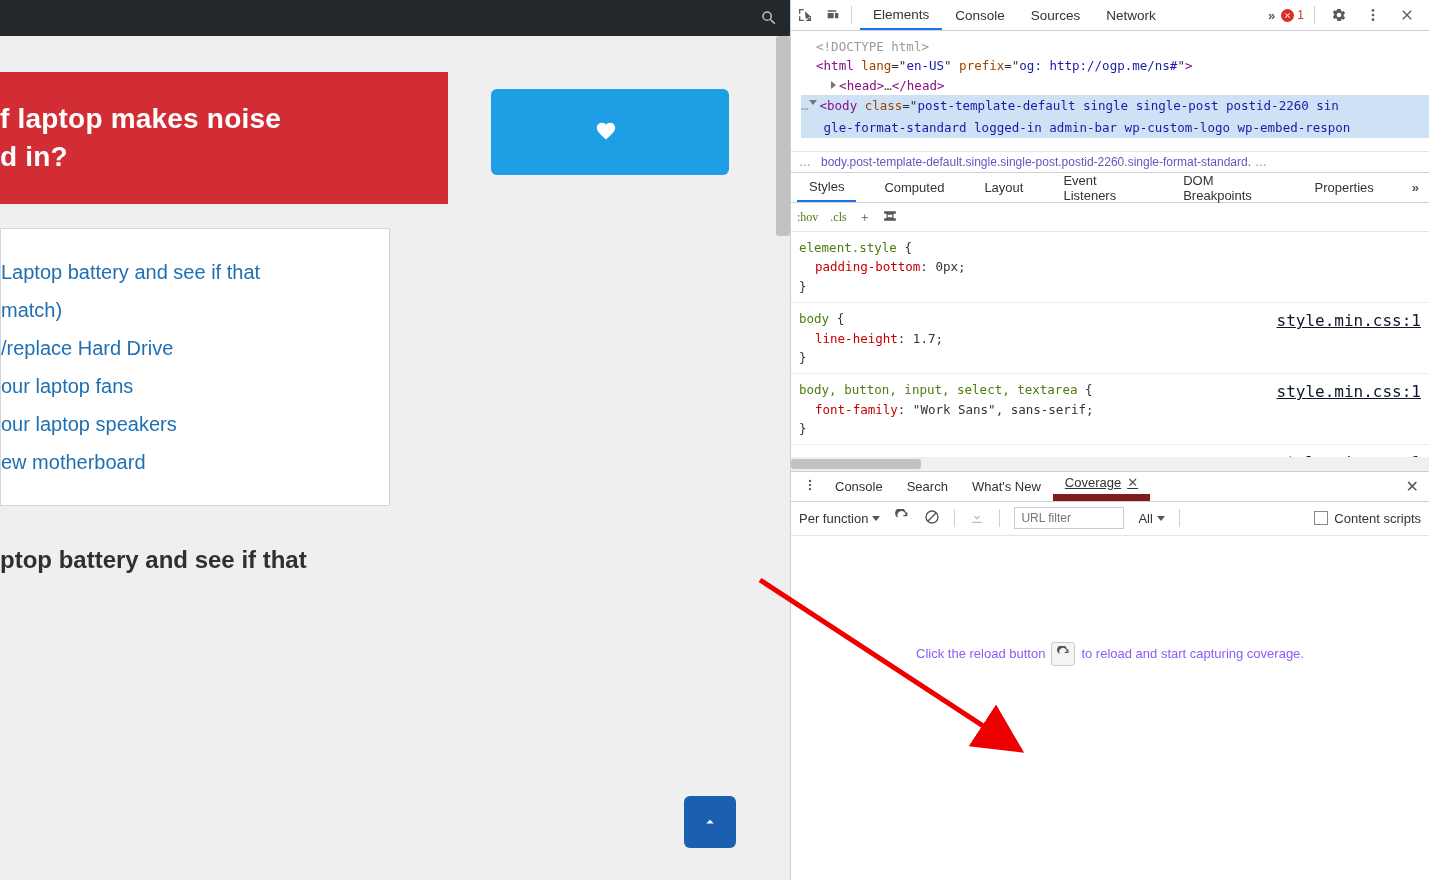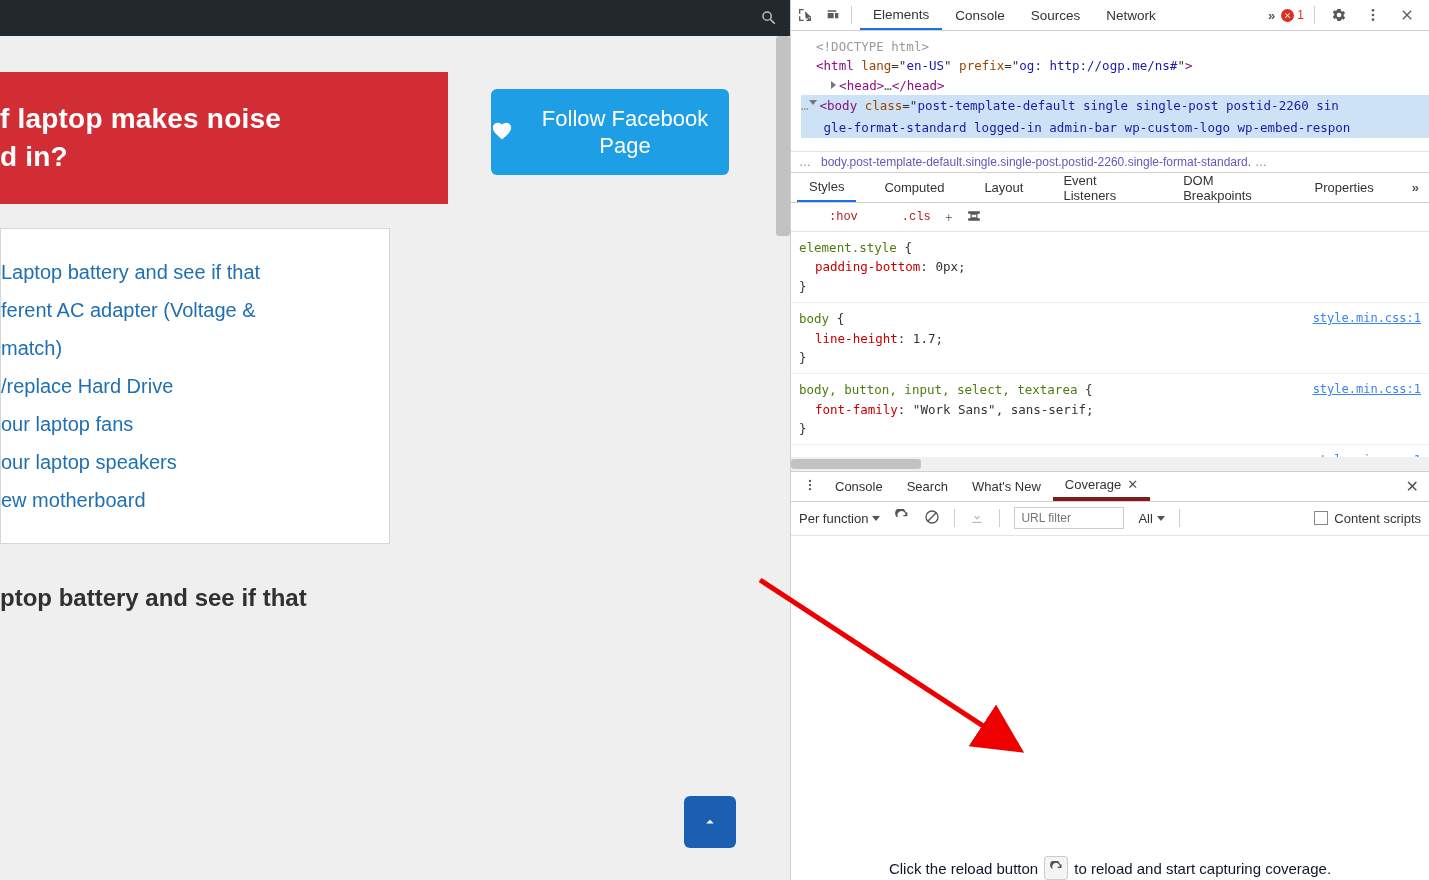--- a/index.html
+++ b/index.html
@@ -132,7 +132,6 @@
       <span class="heart"><svg viewBox="0 0 24 24">
             <path d="M12 21.35l-1.45-1.32C5.4 15.36 2 12.28 2 8.5 2 5.42 4.42 3 7.5 3c1.74 0 3.41.81 4.5 2.09C13.09 3.81 14.76 3 16.5 3 19.58 3 22 5.42 22 8.5c0 3.78-3.4 6.86-8.55 11.54L12 21.35z"></path>
           </svg></span>
-      <span>Follow Facebook Page</span>
     </div>
 
     <div class="toc">

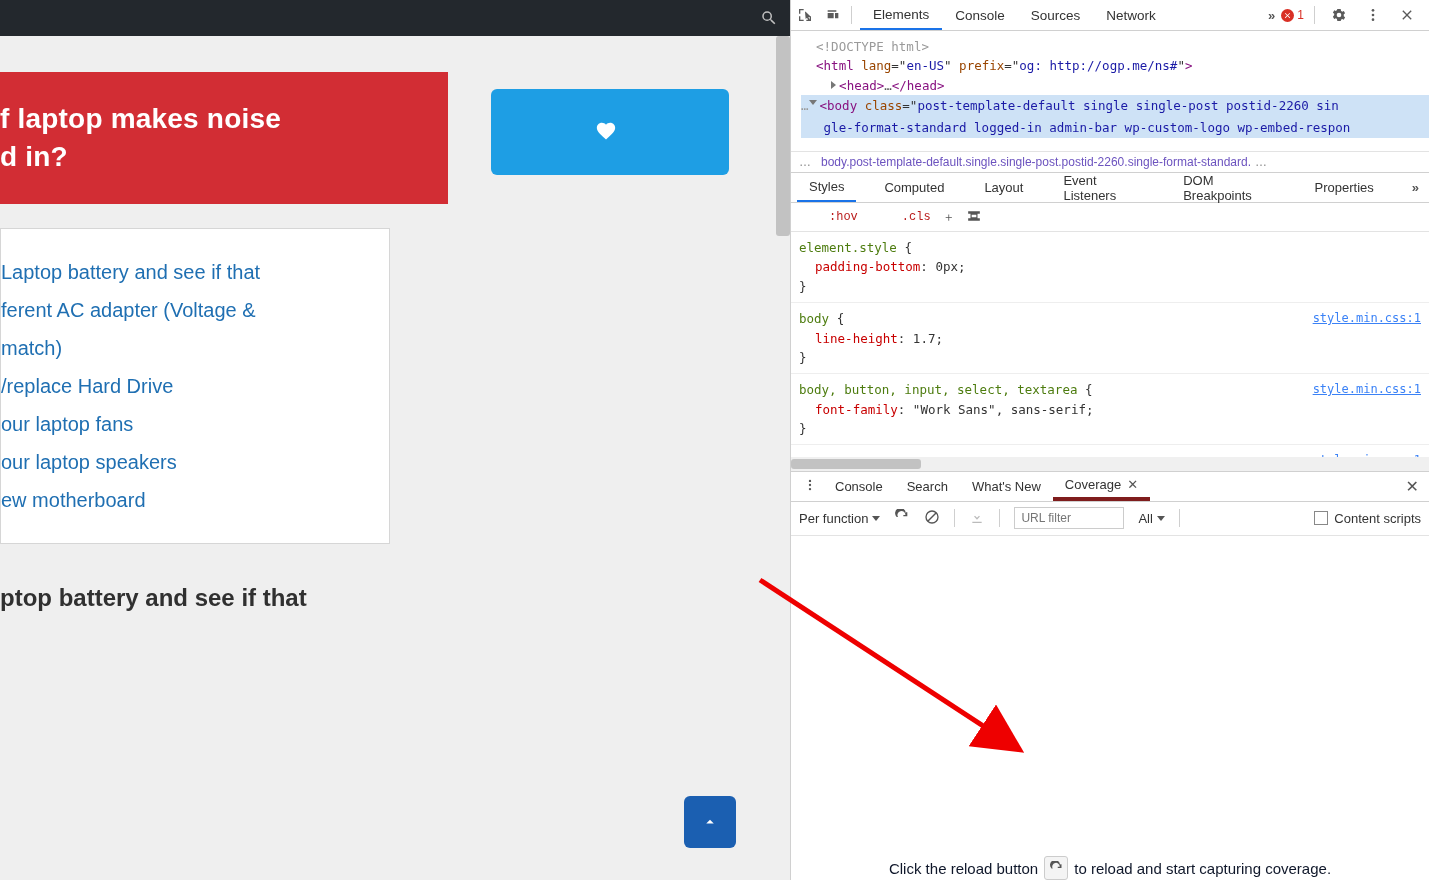--- a/index.html
+++ b/index.html
@@ -66,7 +66,7 @@
 
 .filter-row { height: 29px; border-bottom: 1px solid #e3e3e3; display:flex; align-items:center; font-size:12px; }
 .filter-row input { border:none; outline:none; height:100%; padding:0 8px; flex:1; font-size:12px; }
-.filter-row .tkn { padding:0 6px; color:#b91c1c; font-family: Liberation Mono, monospace; cursor:pointer;margin-left:32px; }
+.filter-row .tkn { padding:0 6px; color:#4d7c0f; font-family: Liberation Serif, serif; cursor:pointer; }
 .filter-row .plus, .filter-row .panel-icon { padding:0 6px; color:#555; cursor:pointer; }
 .filter-row .panel-icon svg { width:14px; height:14px; fill:#555; }
 

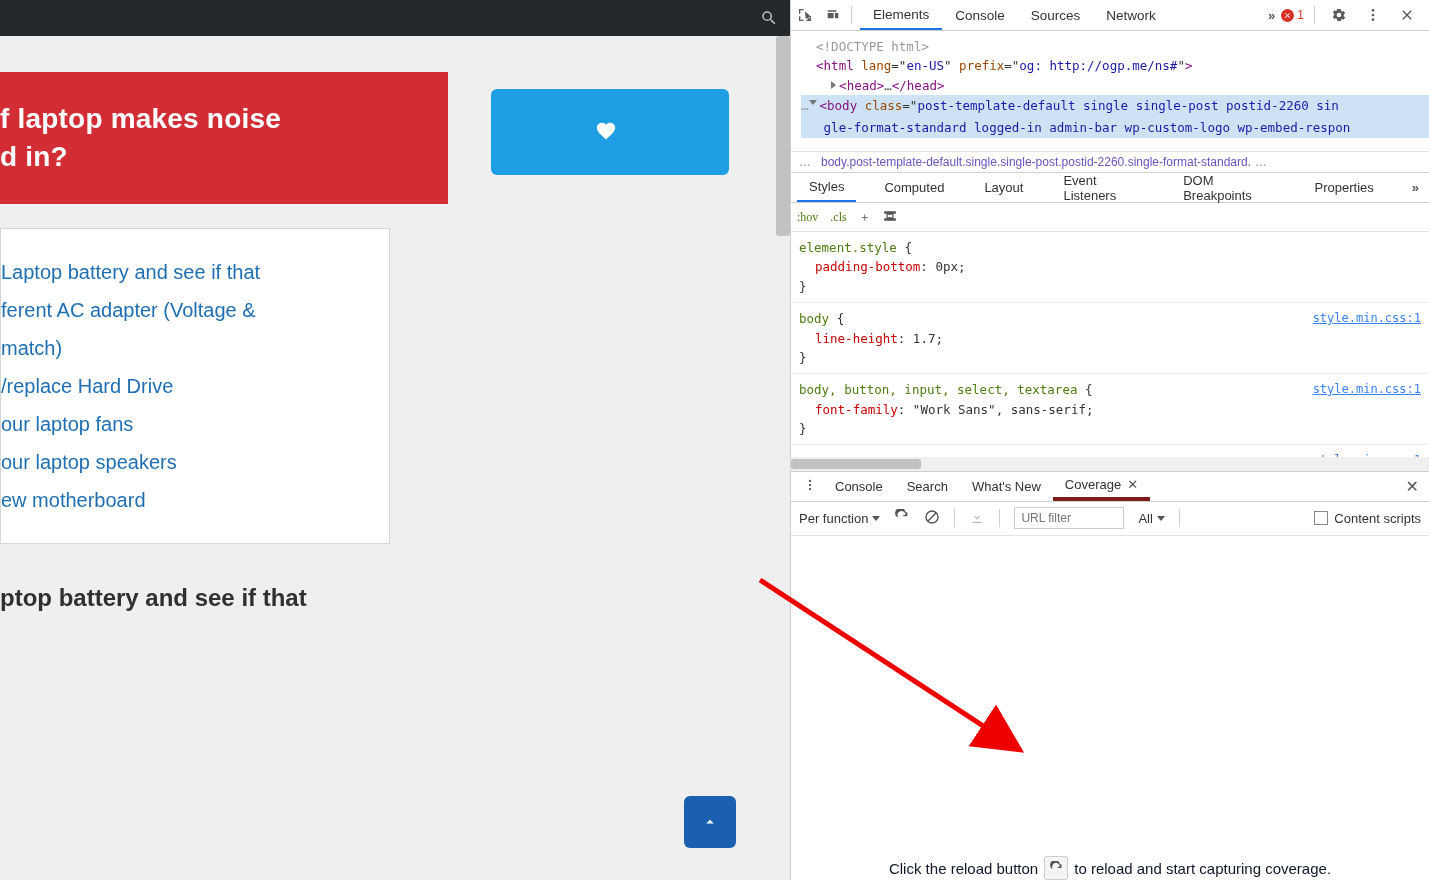--- a/index.html
+++ b/index.html
@@ -136,7 +136,6 @@
 
     <div class="toc">
       <div><a>Laptop battery and see if that</a></div>
-      <div><a>ferent AC adapter (Voltage &amp;</a></div>
       <div><a>match)</a></div>
       <div><a>/replace Hard Drive</a></div>
       <div><a>our laptop fans</a></div>

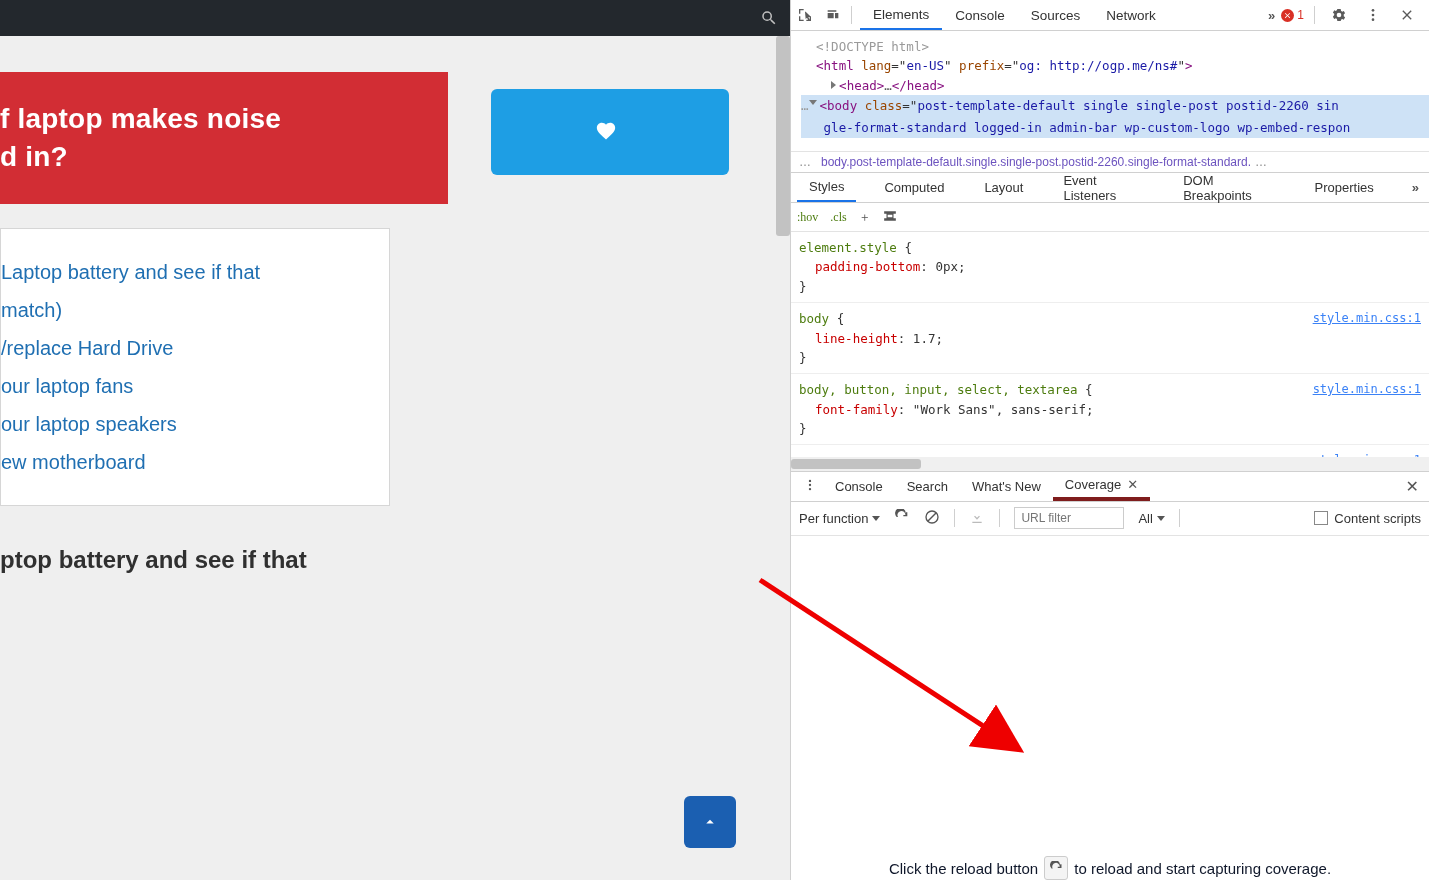--- a/index.html
+++ b/index.html
@@ -73,7 +73,7 @@
 .styles { flex: 1; overflow:hidden; font-family: Menlo, Consolas, monospace; font-size:12.5px; line-height:1.55; border-bottom:1px solid #d0d0d0; position:relative; }
 .rule { border-bottom:1px solid #eee; padding:6px 8px 6px 8px; }
 .rule .selector { color:#4d7c0f; }
-.rule .src { float:right; color:#3b82f6; text-decoration: underline; font-size:12px; }
+.rule .src { float:right; color:#0f172a; text-decoration: underline; font-size:16px; }
 .rule .prop { padding-left:16px; }
 .rule .pn { color:#c80000; }
 .rule .pv { color:#333; }

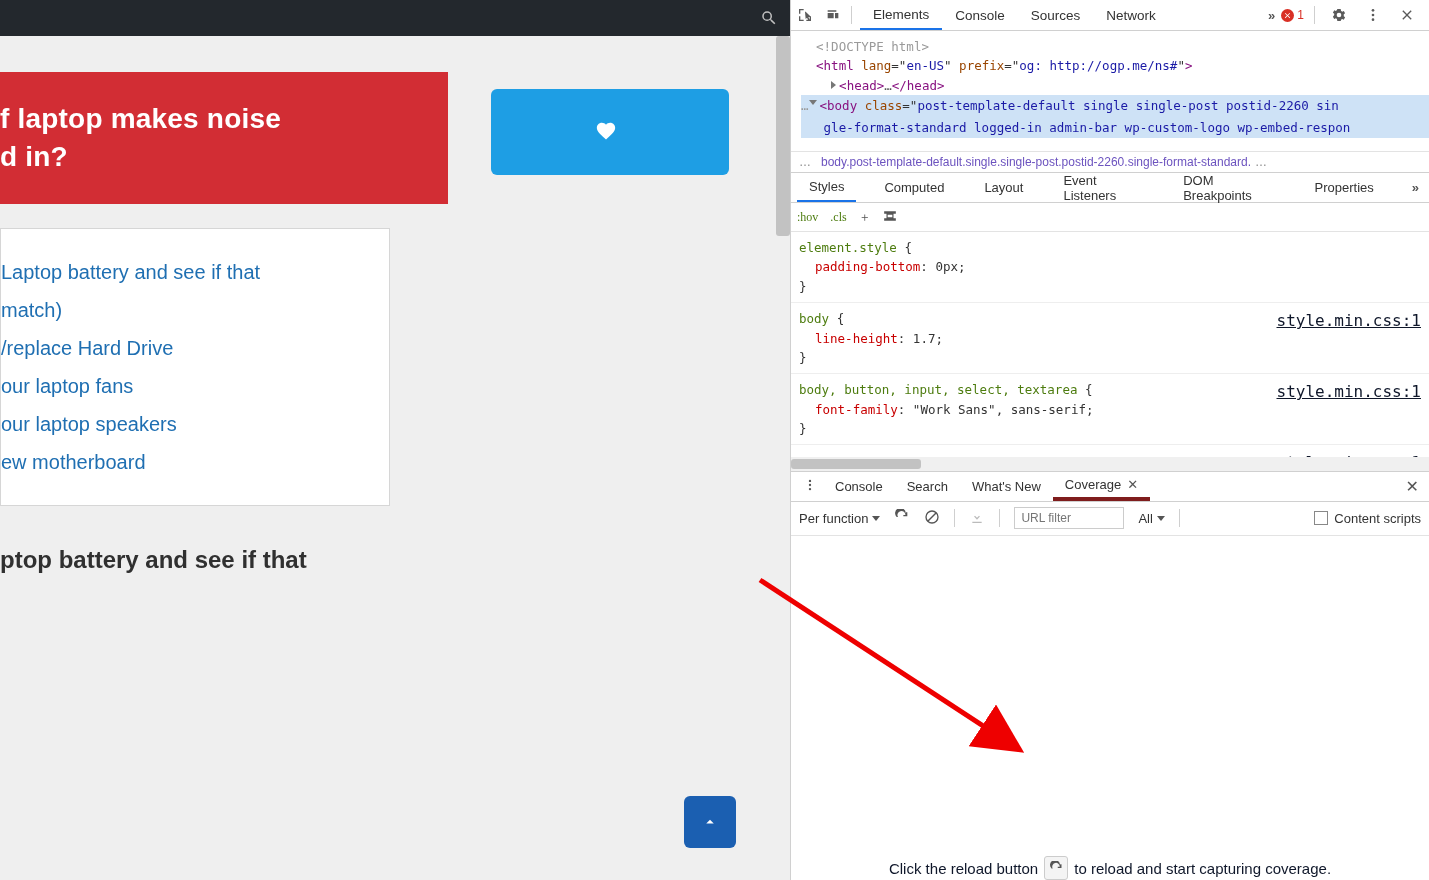--- a/index.html
+++ b/index.html
@@ -85,7 +85,7 @@
 .drawer-tabs .three-dots { padding:0 6px; cursor:pointer; }
 .drawer-tabs .three-dots svg { width:14px; height:14px; fill:#555; }
 .drawer-tabs .tab { padding:0 12px; height:100%; display:flex; align-items:center; cursor:pointer; color:#333; }
-.drawer-tabs .tab.active { border-bottom:4px solid #7f1d1d; }
+.drawer-tabs .tab.active { border-bottom:7px solid #7f1d1d;text-decoration:underline; }
 .drawer-tabs .tab .x { margin-left:6px; color:#555; cursor:pointer; font-size:13px; }
 .drawer-tabs .close-drawer { margin-left:auto; padding:0 10px; color:#555; font-size:16px; cursor:pointer; }
 

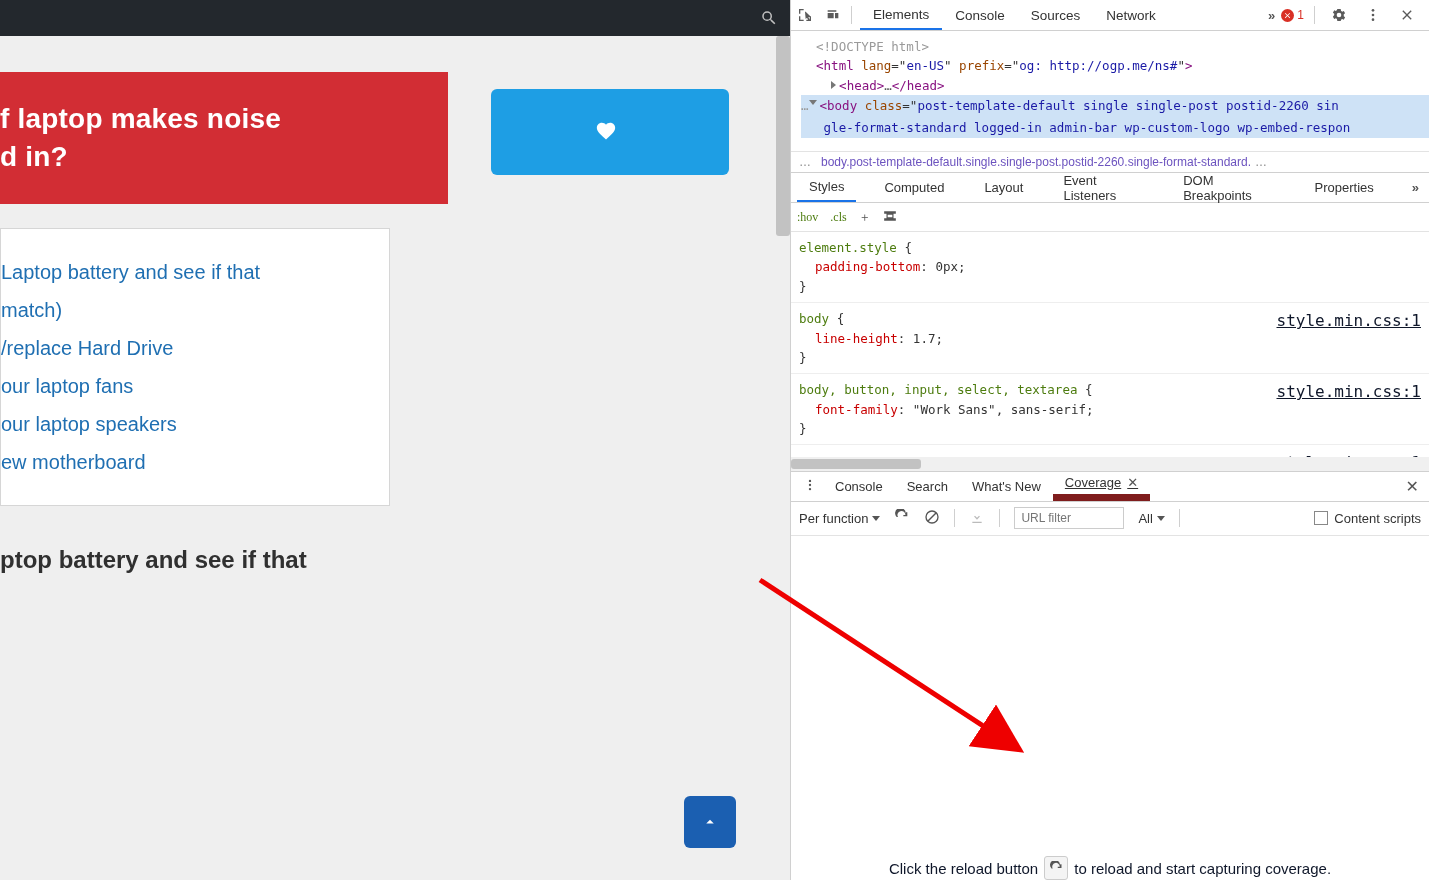--- a/index.html
+++ b/index.html
@@ -100,7 +100,7 @@
 .cov-toolbar .chk { display:flex; align-items:center; gap:6px; margin-left:auto; }
 .cov-toolbar .chk .box { width:14px; height:14px; border:1px solid #888; }
 
-.cov-body { flex:1; display:flex; align-items:flex-end; justify-content:center; padding-top:106px; font-size:15px; color:#0f172a; }
+.cov-body { flex:1; display:flex; align-items:flex-start; justify-content:center; padding-top:106px; font-size:13px; color:#8b5cf6; }
 .cov-msg { display:flex; align-items:center; gap:6px; }
 .cov-msg .reload-btn-demo { width:24px; height:24px; border:1px solid #ccc; border-radius:3px; background:#f4f4f4; display:flex; align-items:center; justify-content:center; }
 .cov-msg .reload-btn-demo svg { width:15px; height:15px; fill:#555; }

